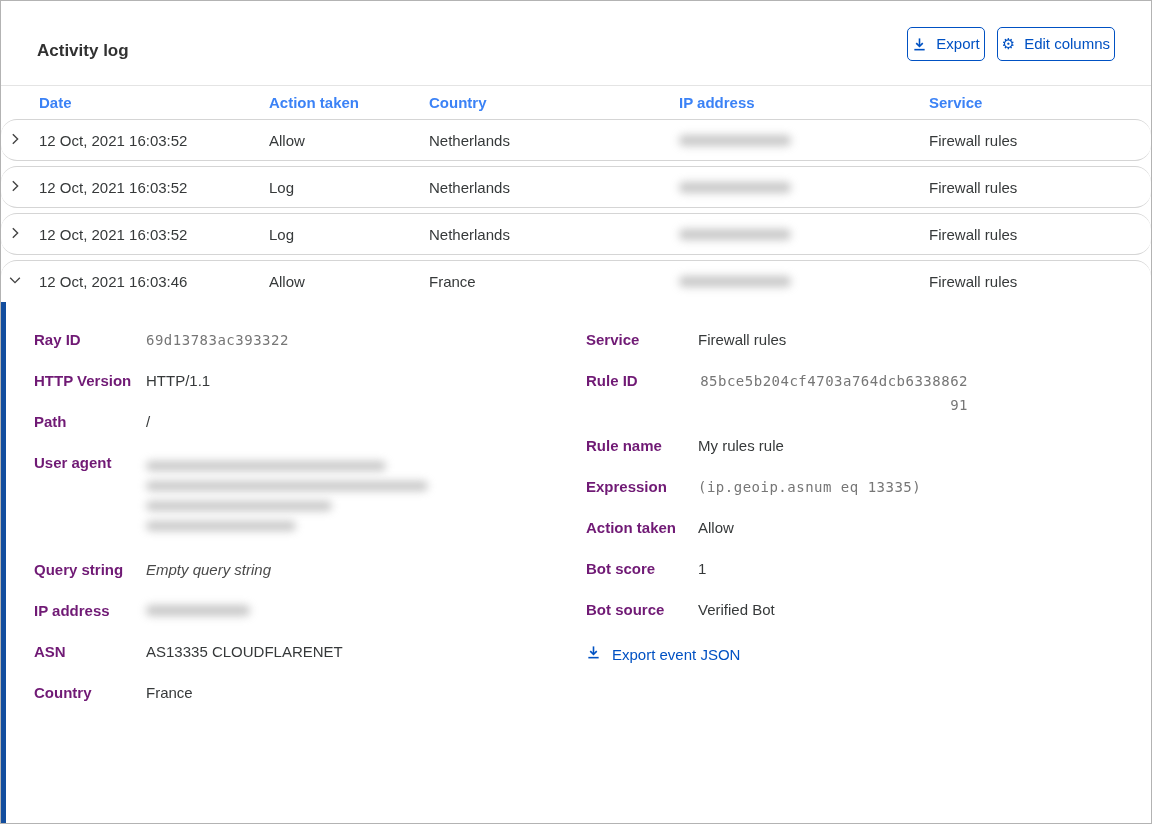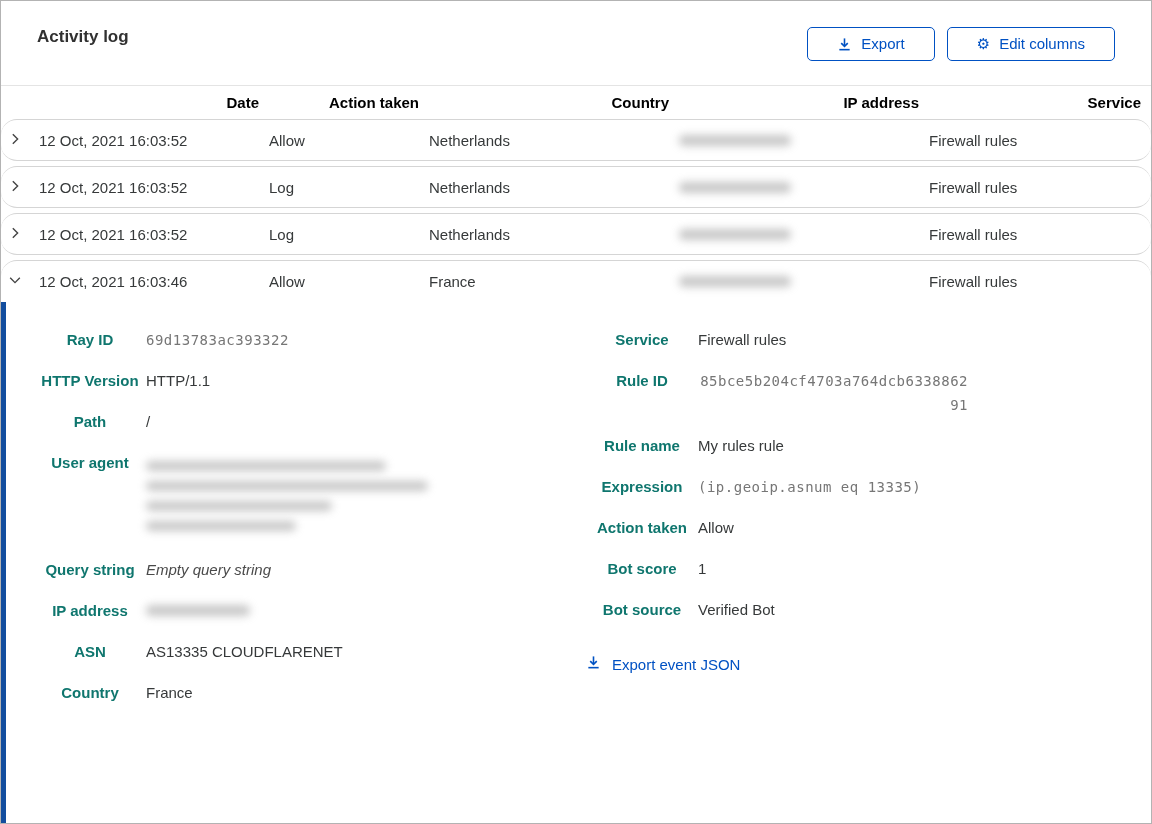--- a/index.html
+++ b/index.html
@@ -18,7 +18,7 @@
   }
   
   .topbar {
-    display: flex; align-items: flex-start; justify-content: space-between;
+    display: flex; align-items: flex-end; justify-content: space-between;
     padding: 26px 36px 24px 36px;
   }
   .page-title { font-size: 17px; font-weight: 700; color: #313131; }

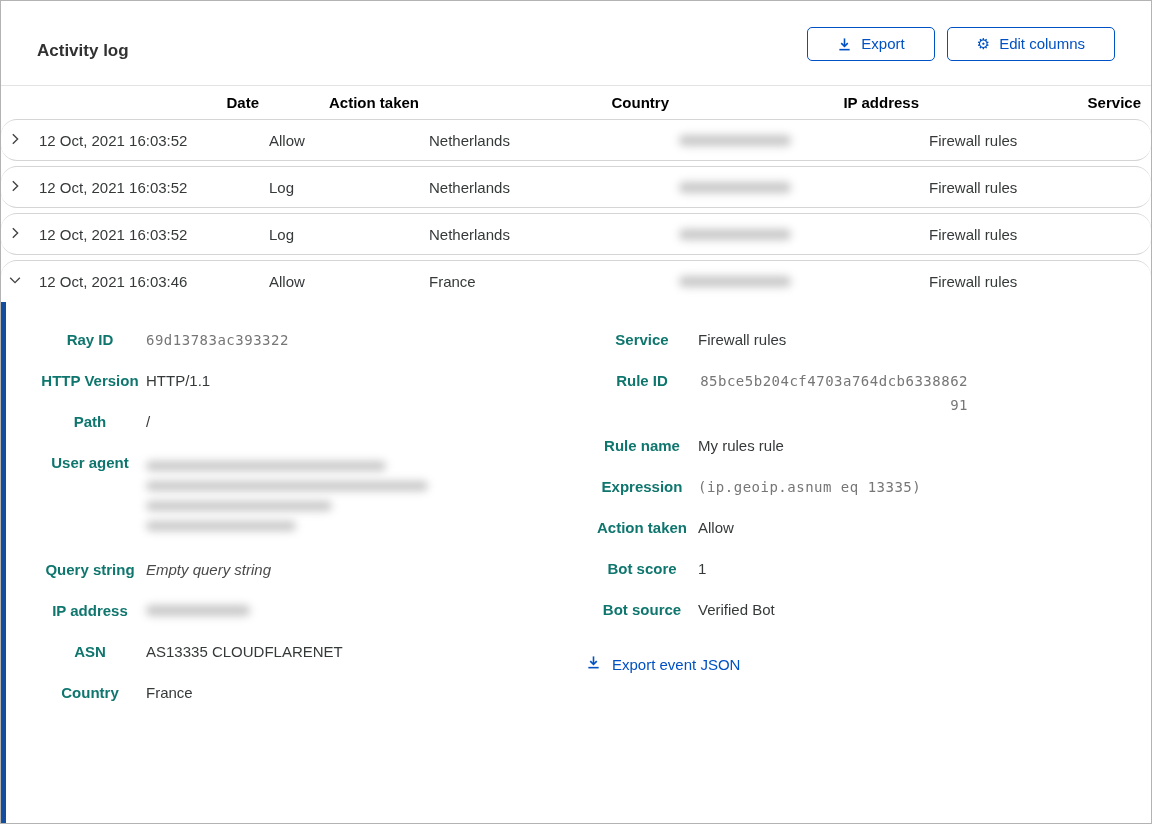--- a/index.html
+++ b/index.html
@@ -26,7 +26,7 @@
   .btn {
     display: inline-flex; align-items: center; gap: 9px;
     border: 1px solid #0051c3; color: #0051c3; background: #fff;
-    font-size: 15px; padding: 7px 29px; border-radius: 5px;
+    font-size: 15px; padding: 7px 4px; border-radius: 5px;
     cursor: pointer; font-family: inherit; line-height: 18px;
   }
   .btn svg { display: block; }

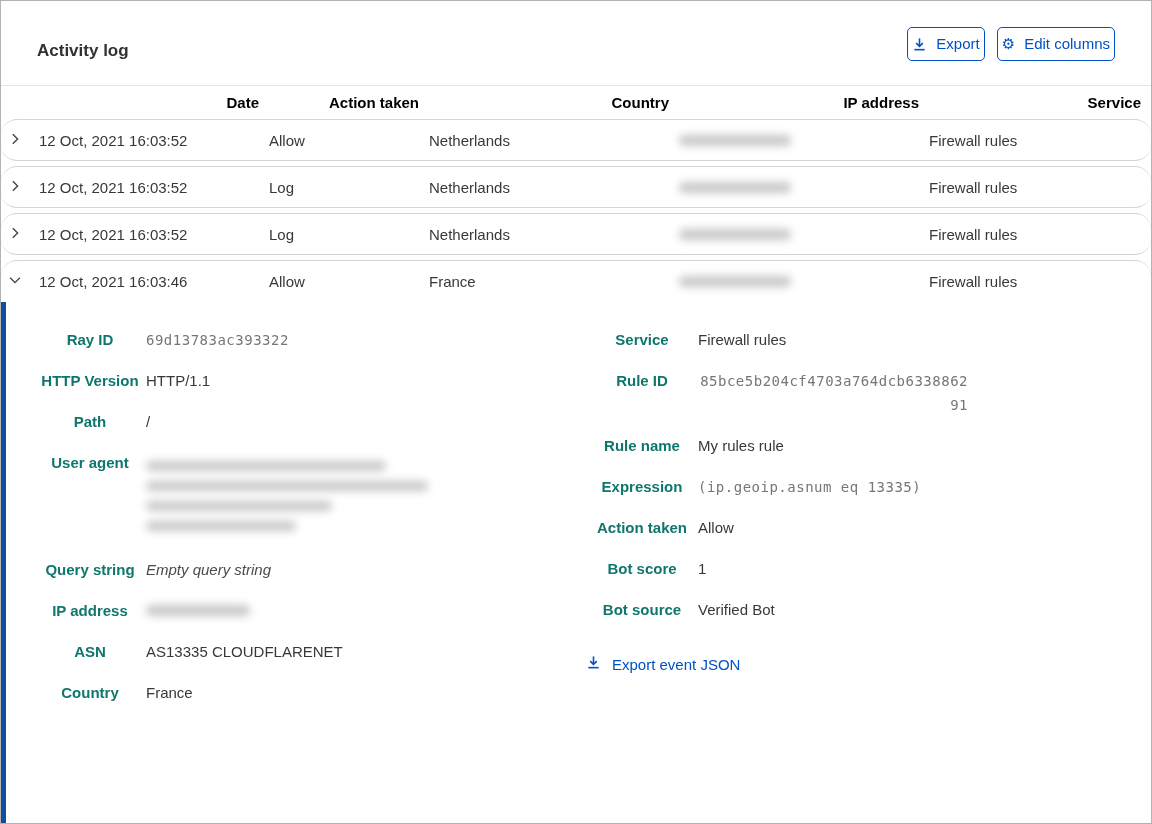--- a/index.html
+++ b/index.html
@@ -40,7 +40,7 @@
   .thead {
     height: 34px;
     border-top: 1px solid #e4e4e4;
-    font-weight: 700; color: #000000; text-align: right;
+    font-weight: 700; color: #3b82f6;
   }
   .thead .cell { font-weight: 700; }
   .row {

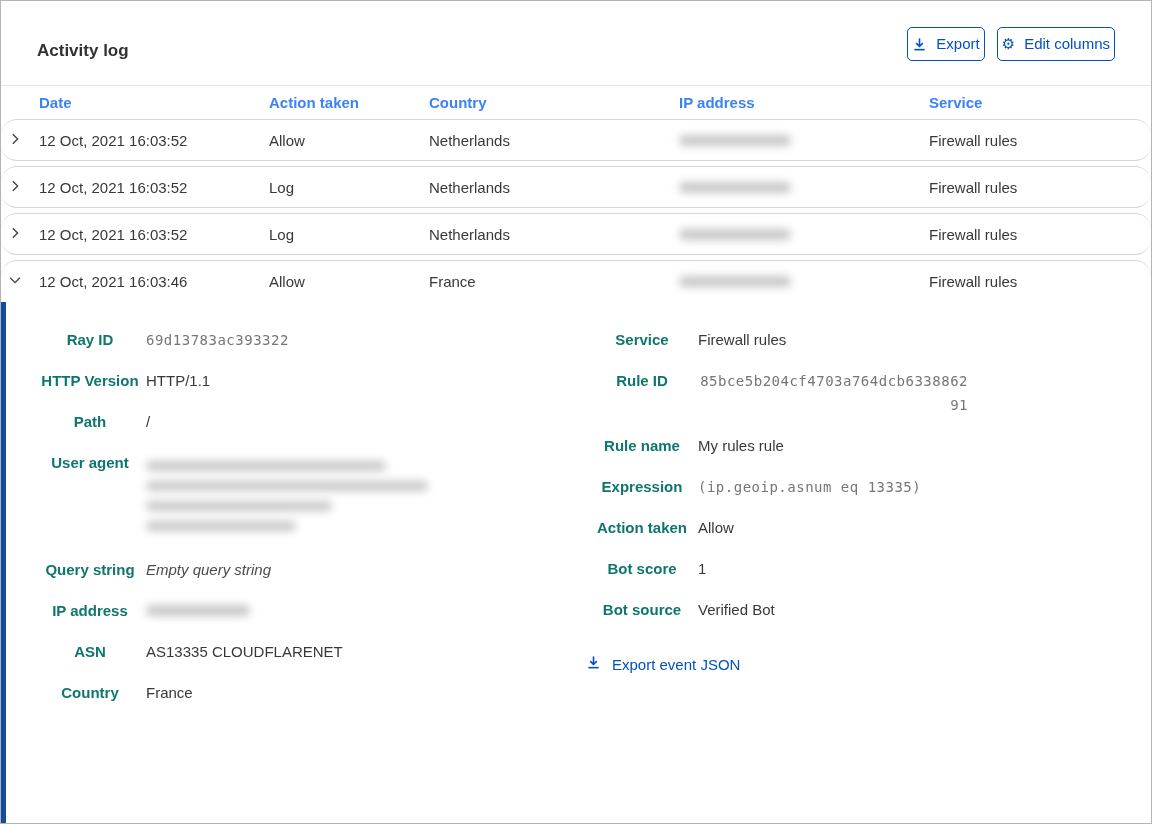--- a/index.html
+++ b/index.html
@@ -72,7 +72,7 @@
   }
   .detail-grid { display: grid; grid-template-columns: 552px 1fr; }
   .detail-row { display: flex; margin-bottom: 17px; line-height: 24px; }
-  .detail-label { width: 112px; flex: 0 0 112px; font-weight: 700; color: #0f766e; text-align: center; }
+  .detail-label { width: 112px; flex: 0 0 112px; font-weight: 700; color: #701a75; }
   .detail-value { color: #36393a; }
   .mono {
     font-family: "DejaVu Sans Mono", "Liberation Mono", monospace;

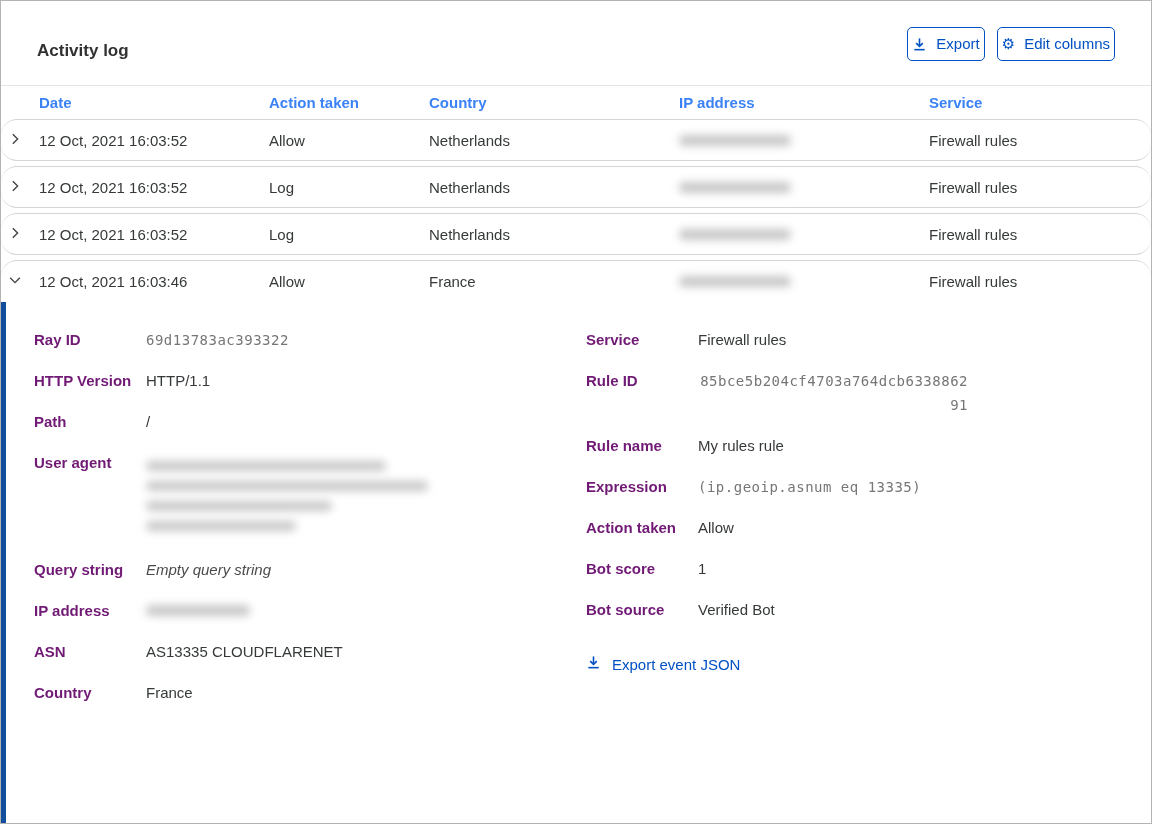--- a/index.html
+++ b/index.html
@@ -82,7 +82,7 @@
   .italic { font-style: italic; color: #4a4a4a; }
   .export-json {
     display: inline-flex; align-items: center; gap: 11px;
-    color: #0051c3; cursor: pointer; margin-top: 16px;
+    color: #0051c3; cursor: pointer; margin-top: 6px;
     text-decoration: none; font-size: 15px;
   }
 </style>

